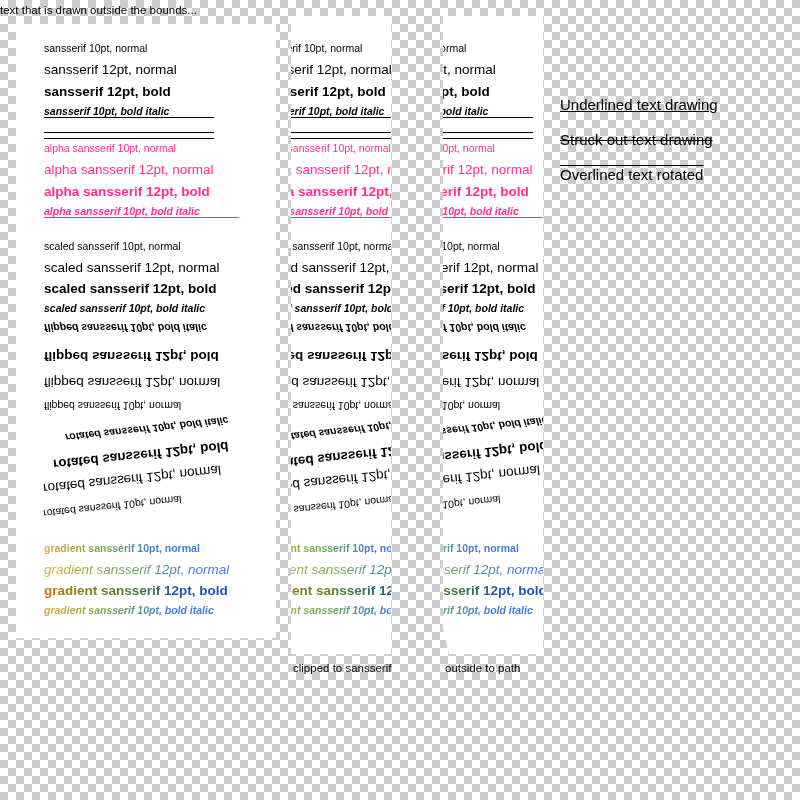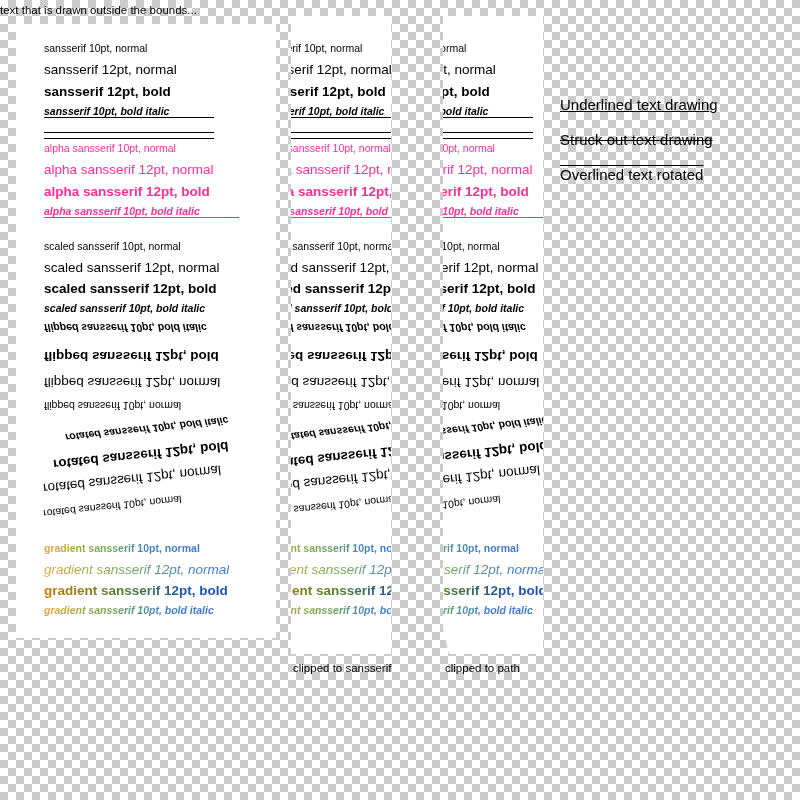--- a/index.html
+++ b/index.html
@@ -180,7 +180,7 @@
     <div class="ln s10 b i grad1" style="left:8px;top:580px;">gradient sansserif 10pt, bold italic</div>
   </div>
 </div>
-<div class="caption" style="left:445px;top:662px;">clipped to path</div>
+<div class="caption" style="left:445px;top:662px;">outside to path</div>
 
 <div class="panel" id="panel-effects">
   <div class="eff st" style="left:0;top:91px;">Struck out text drawing</div>

